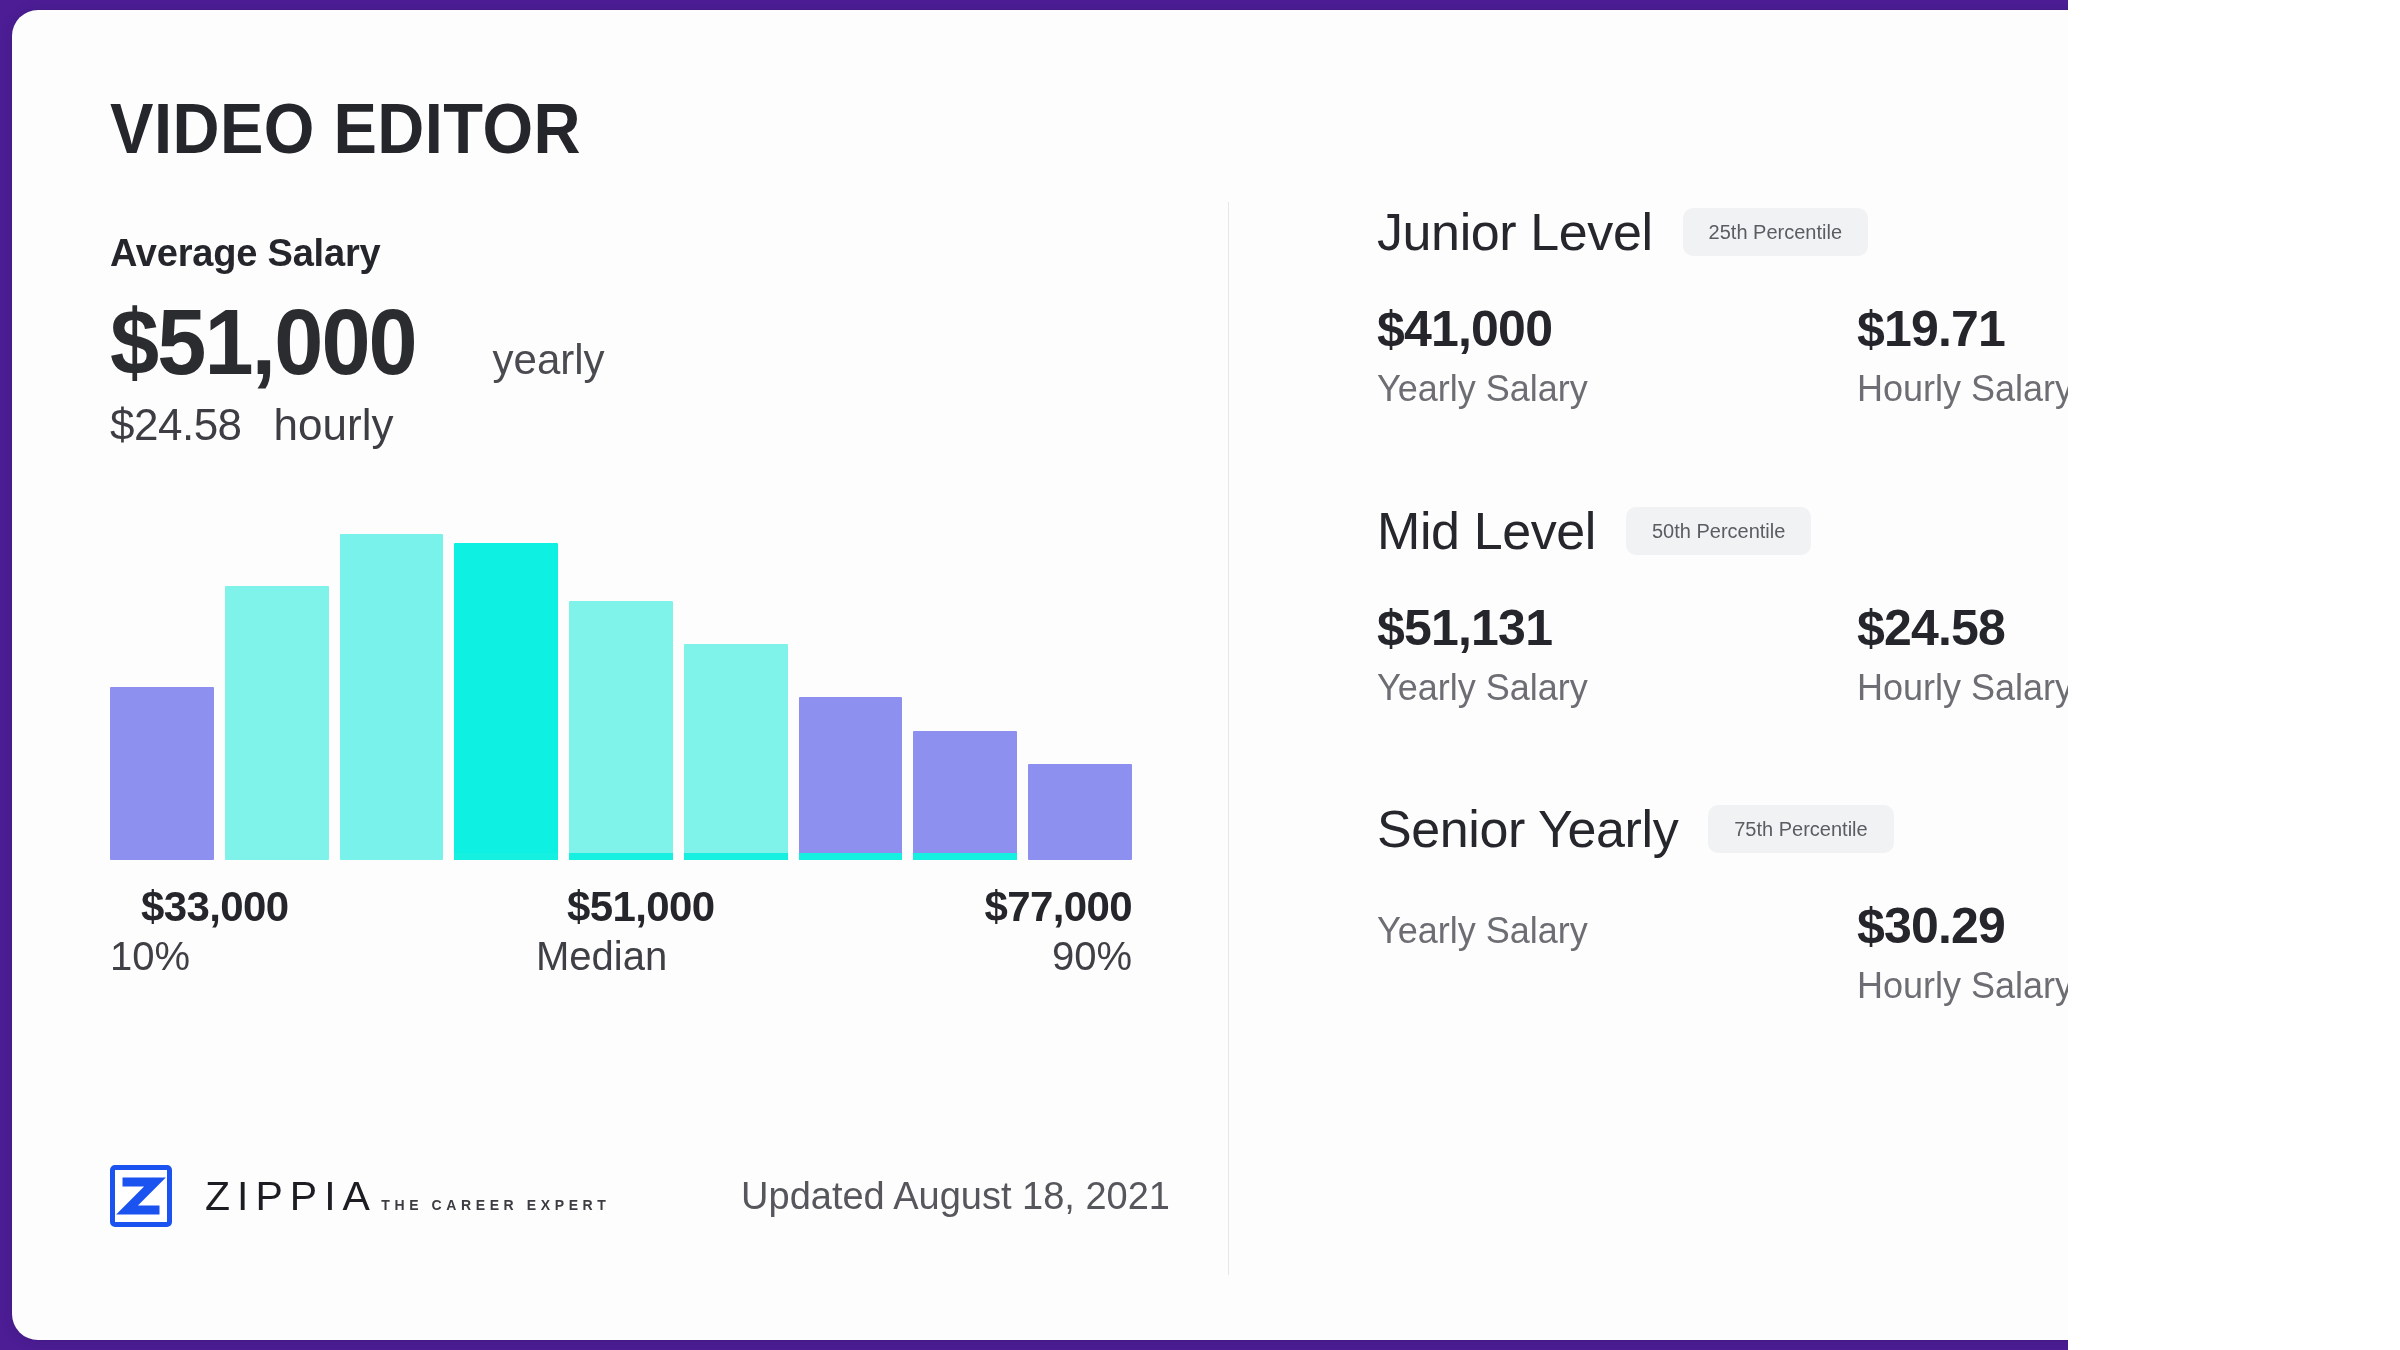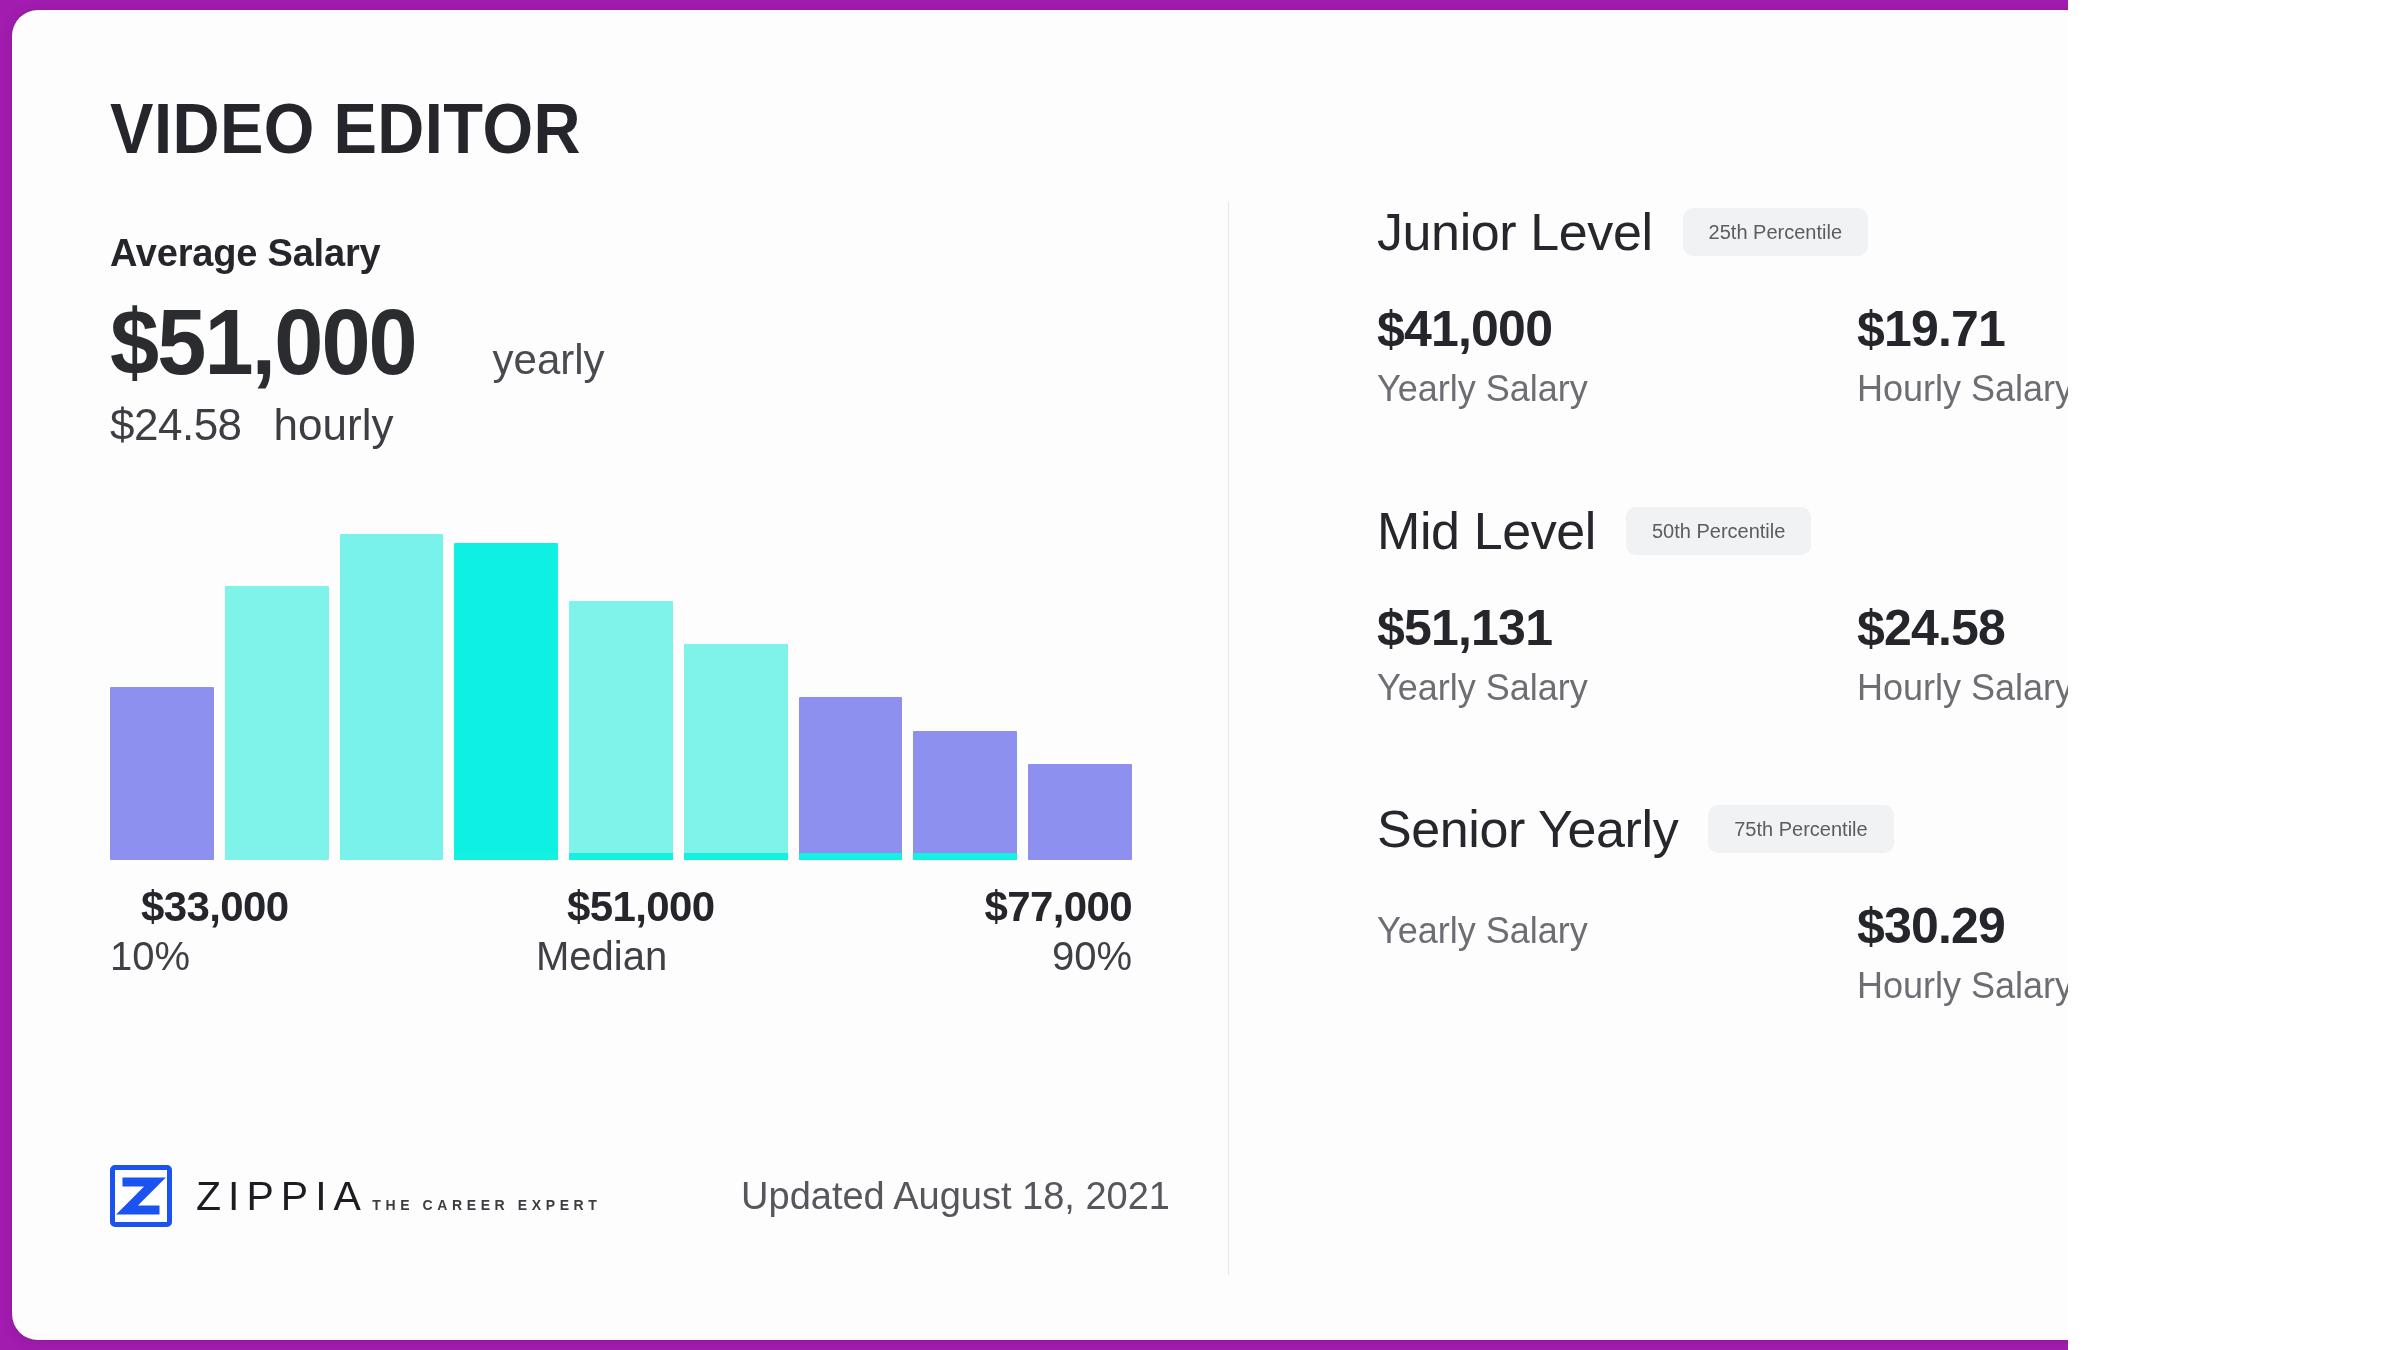--- a/index.html
+++ b/index.html
@@ -13,7 +13,7 @@
   .canvas {
     position:relative;
     width:2068px; height:1350px;
-    background:#a21caf;
+    background:#4c1d95;
     overflow:hidden;
   }
 

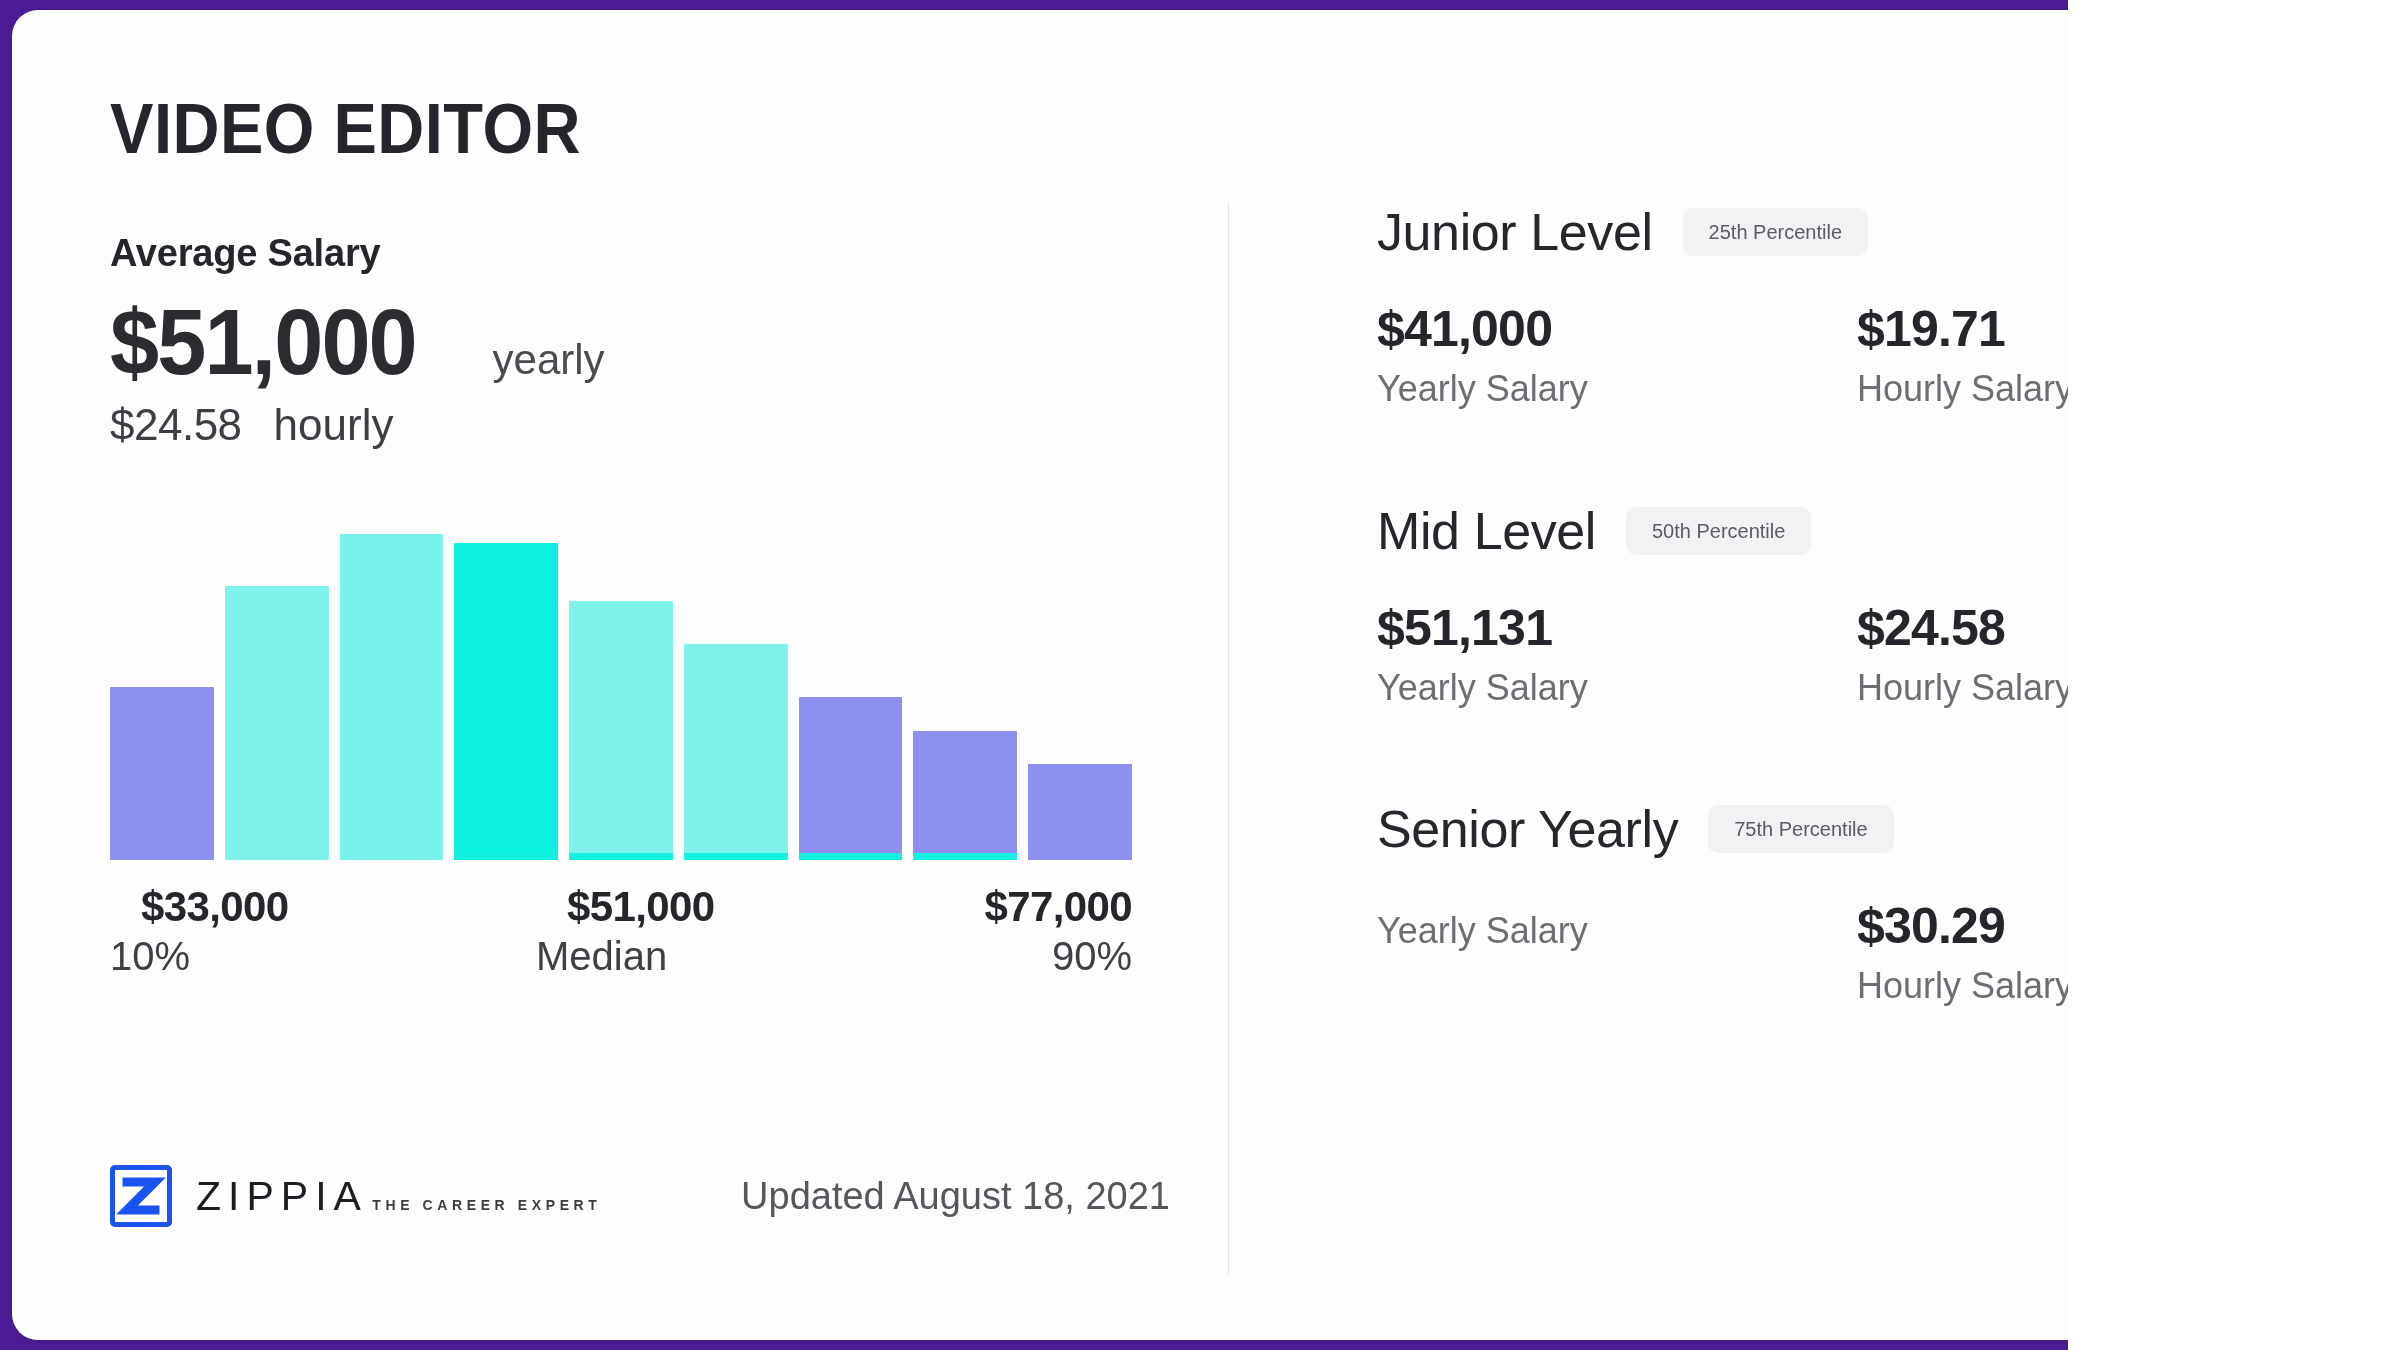--- a/index.html
+++ b/index.html
@@ -139,7 +139,7 @@
     align-items:center;
     justify-content:space-between;
   }
-  .logo { display:flex; align-items:center; }
+  .logo { display:flex; align-items:center;gap:9px; }
   .logo-mark {
     position:relative;
     width:62px; height:62px;

